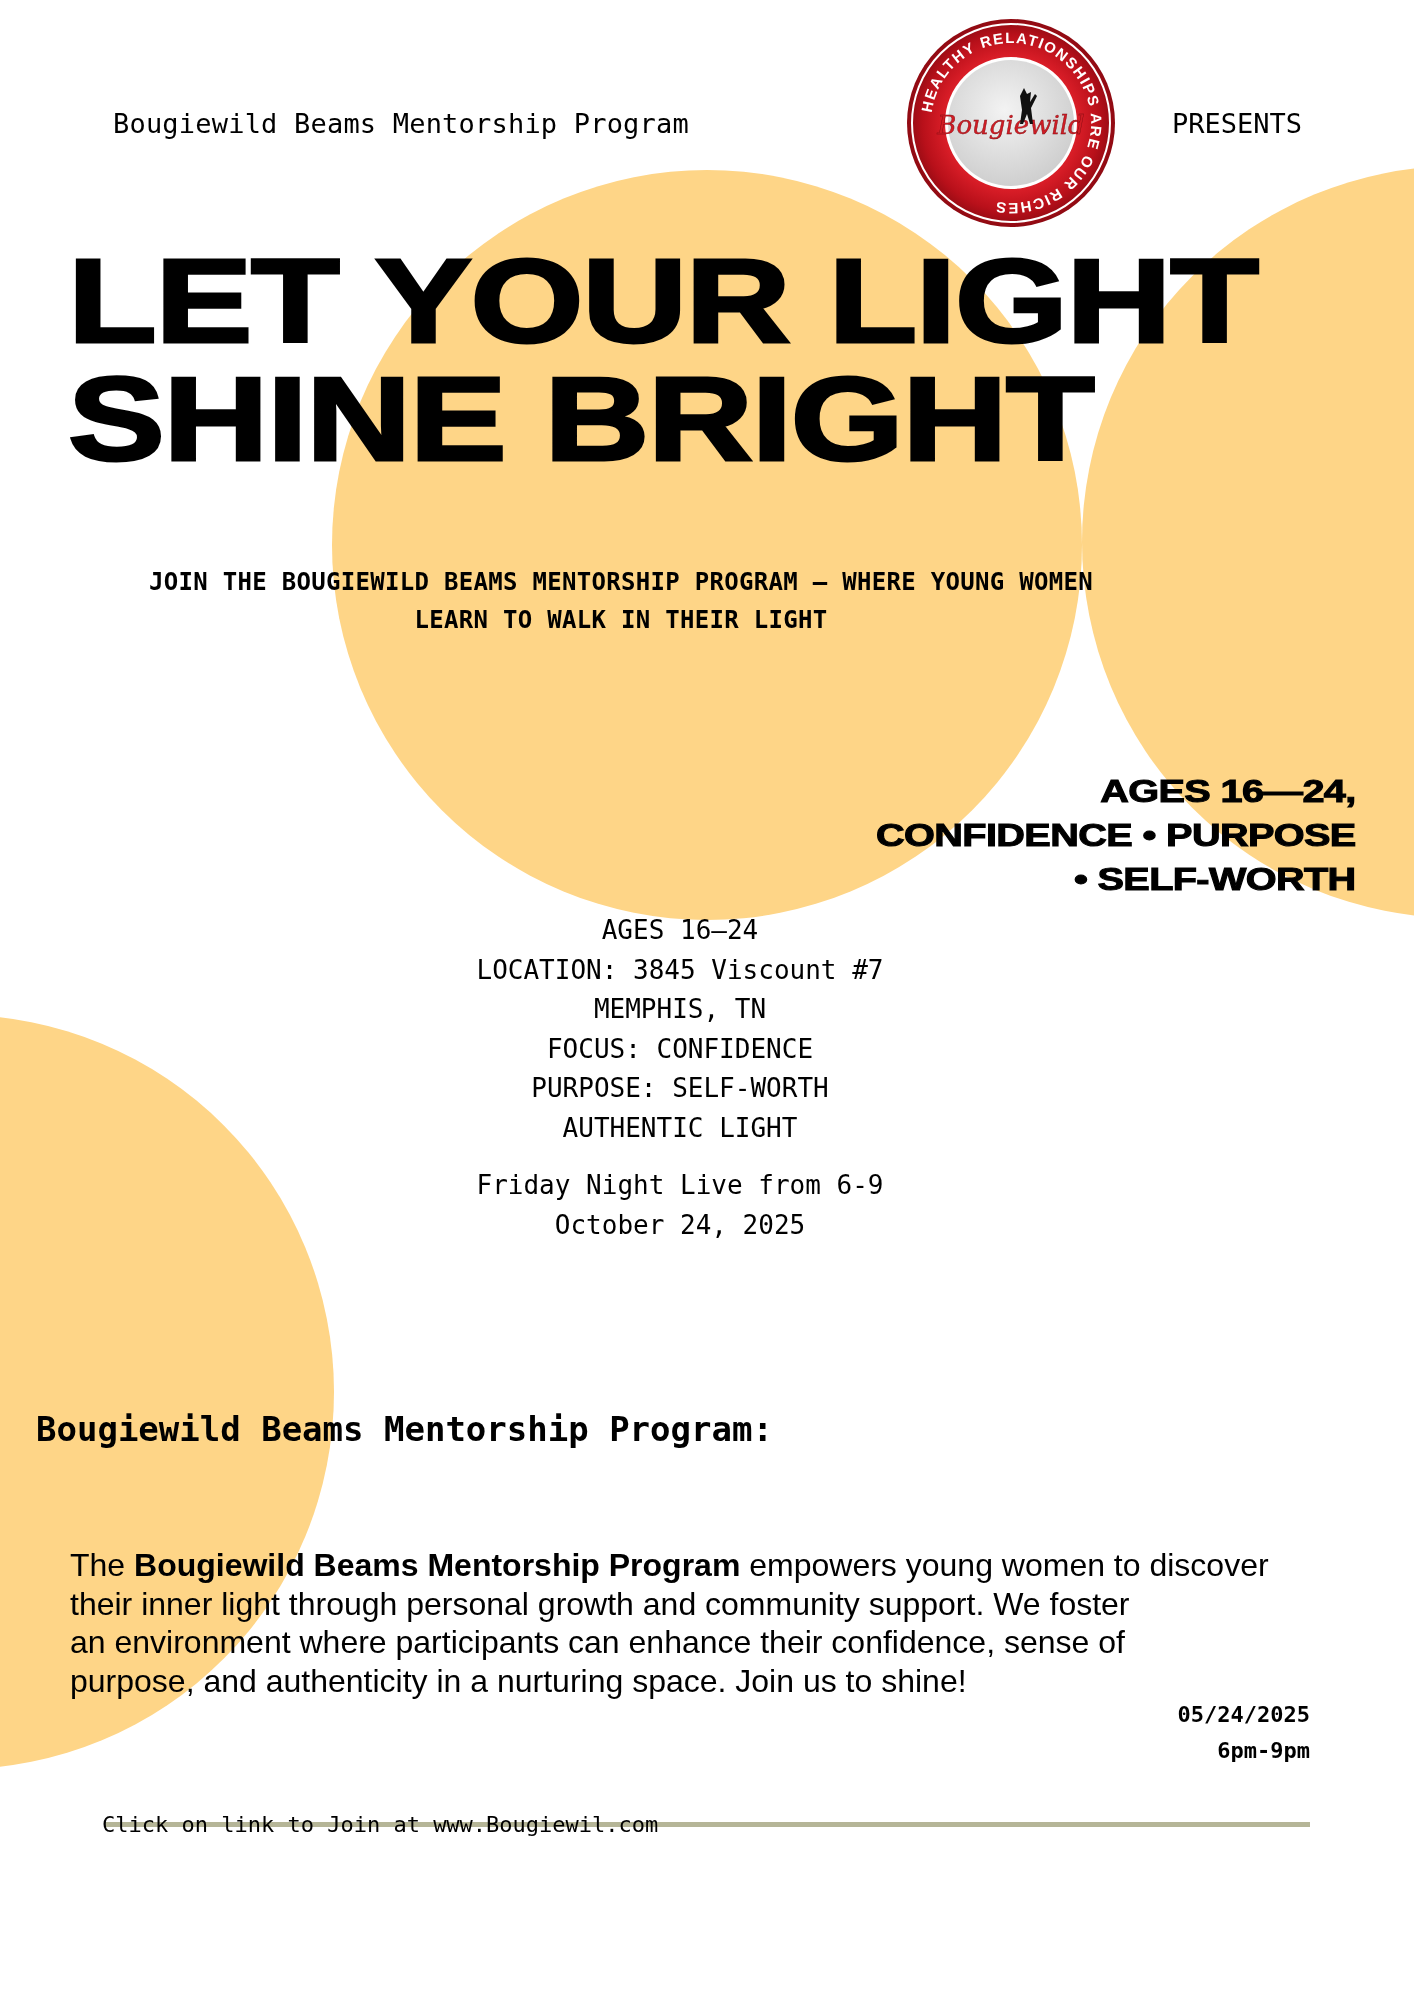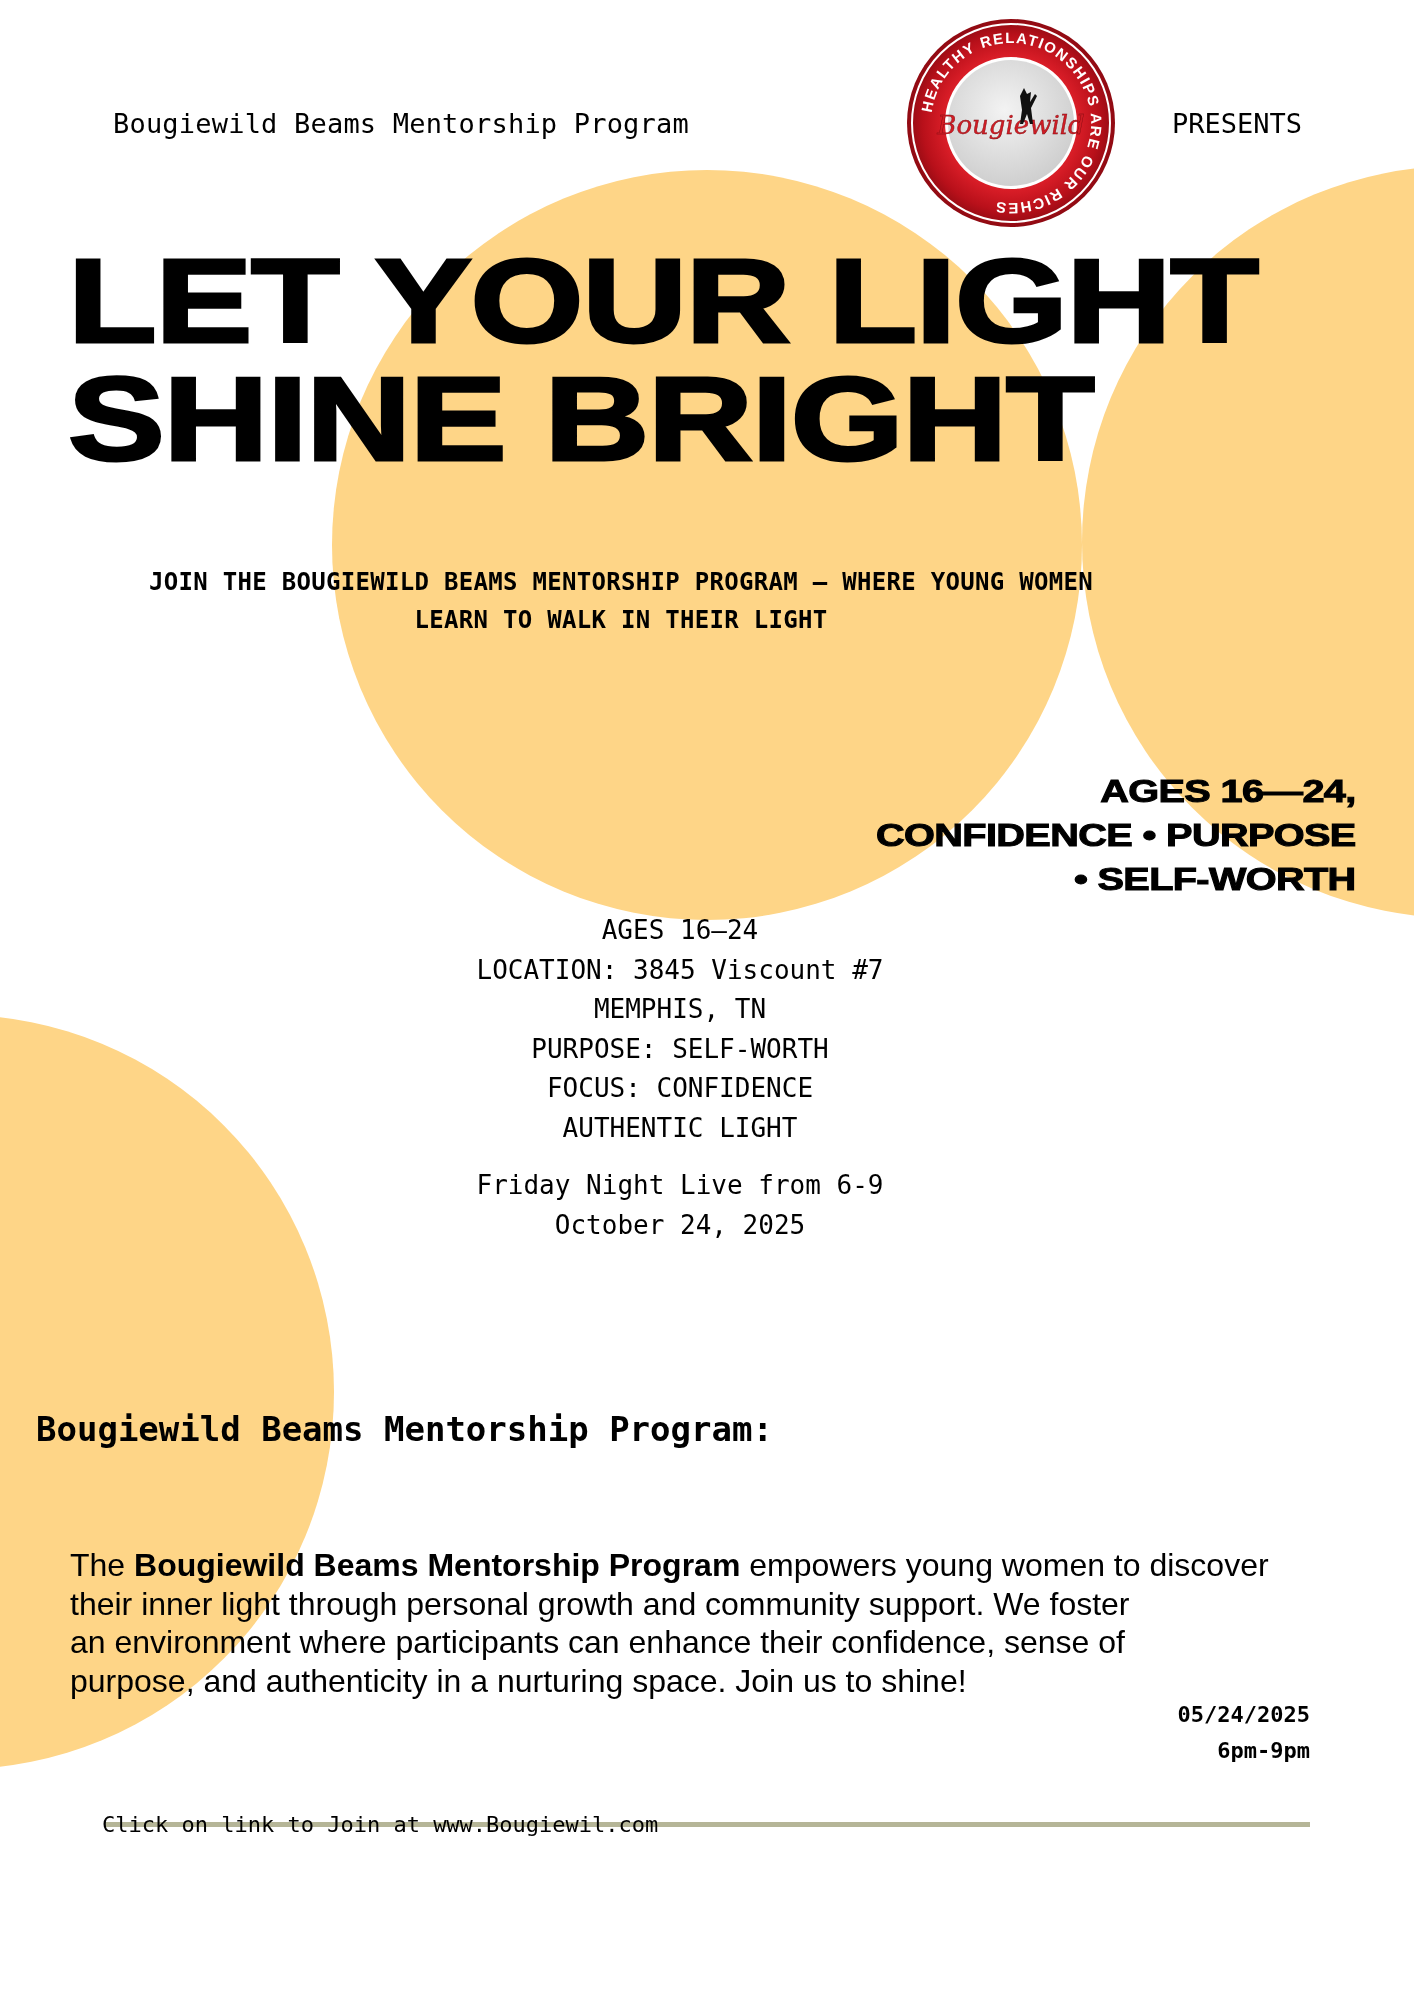--- a/index.html
+++ b/index.html
@@ -140,8 +140,8 @@
   <div>AGES 16–24</div>
   <div>LOCATION: 3845 Viscount #7</div>
   <div>MEMPHIS, TN</div>
+  <div>FOCUS: CONFIDENCE</div>
   <div>PURPOSE: SELF-WORTH</div>
-  <div>FOCUS: CONFIDENCE</div>
   <div>AUTHENTIC LIGHT</div>
   <div class="gap"></div>
   <div>Friday Night Live from 6-9</div>

